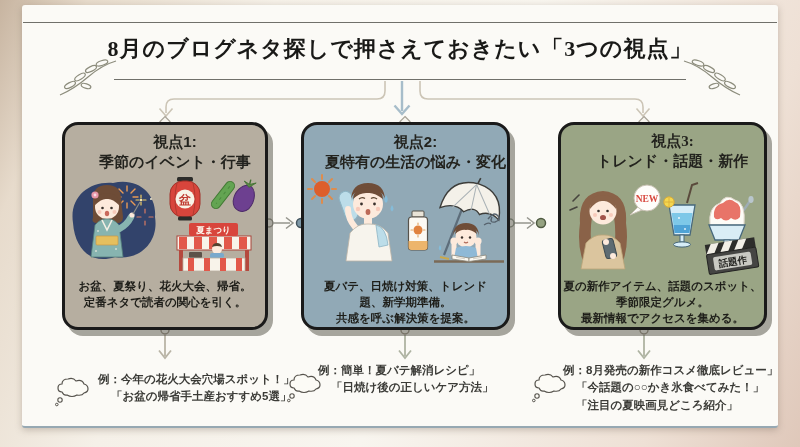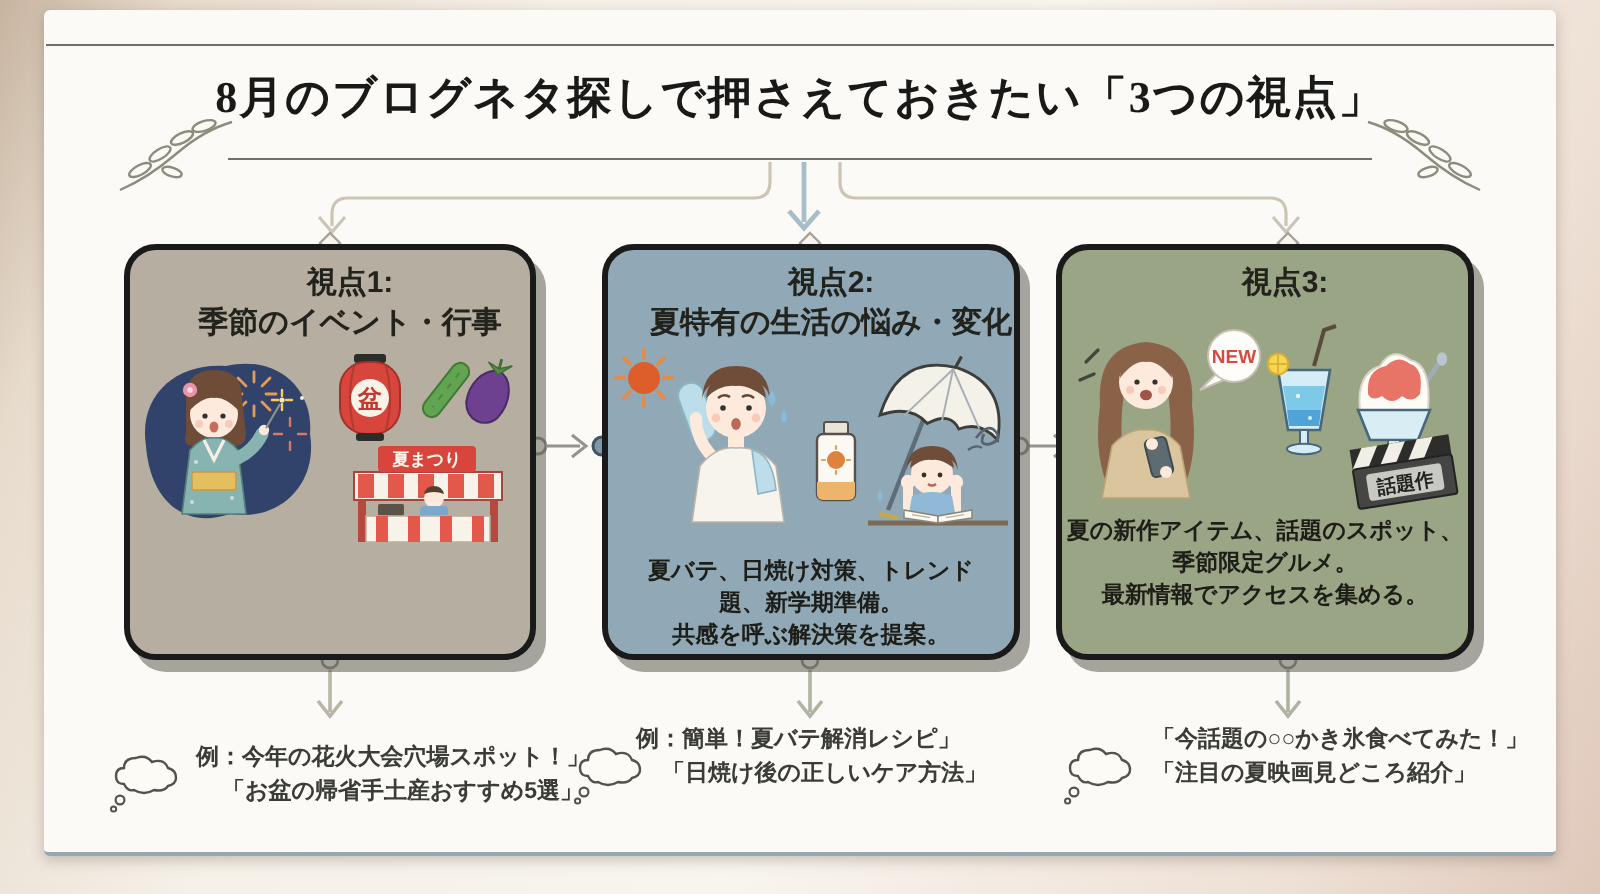--- a/index.html
+++ b/index.html
@@ -20,7 +20,7 @@
     box-shadow:5px 6px 0 rgba(82,79,68,.5);box-sizing:content-box;}
   .pbox1{left:62px;width:200px;background:#b6aea0;}
   .pbox2{left:301px;width:203px;background:#91a9b6;}
-  .pbox3{left:528px;width:203px;background:#9aa585;}
+  .pbox3{left:558px;width:203px;background:#9aa585;font-family:Liberation Serif, serif;}
   .pbox-head{margin-top:7px;text-align:center;font-weight:700;font-size:15px;line-height:1.32;color:#23231e;padding-left:20px;}
   .pbox-art{height:102px;margin-top:1px;}
   .pbox-art svg{display:block;margin:0 auto;}

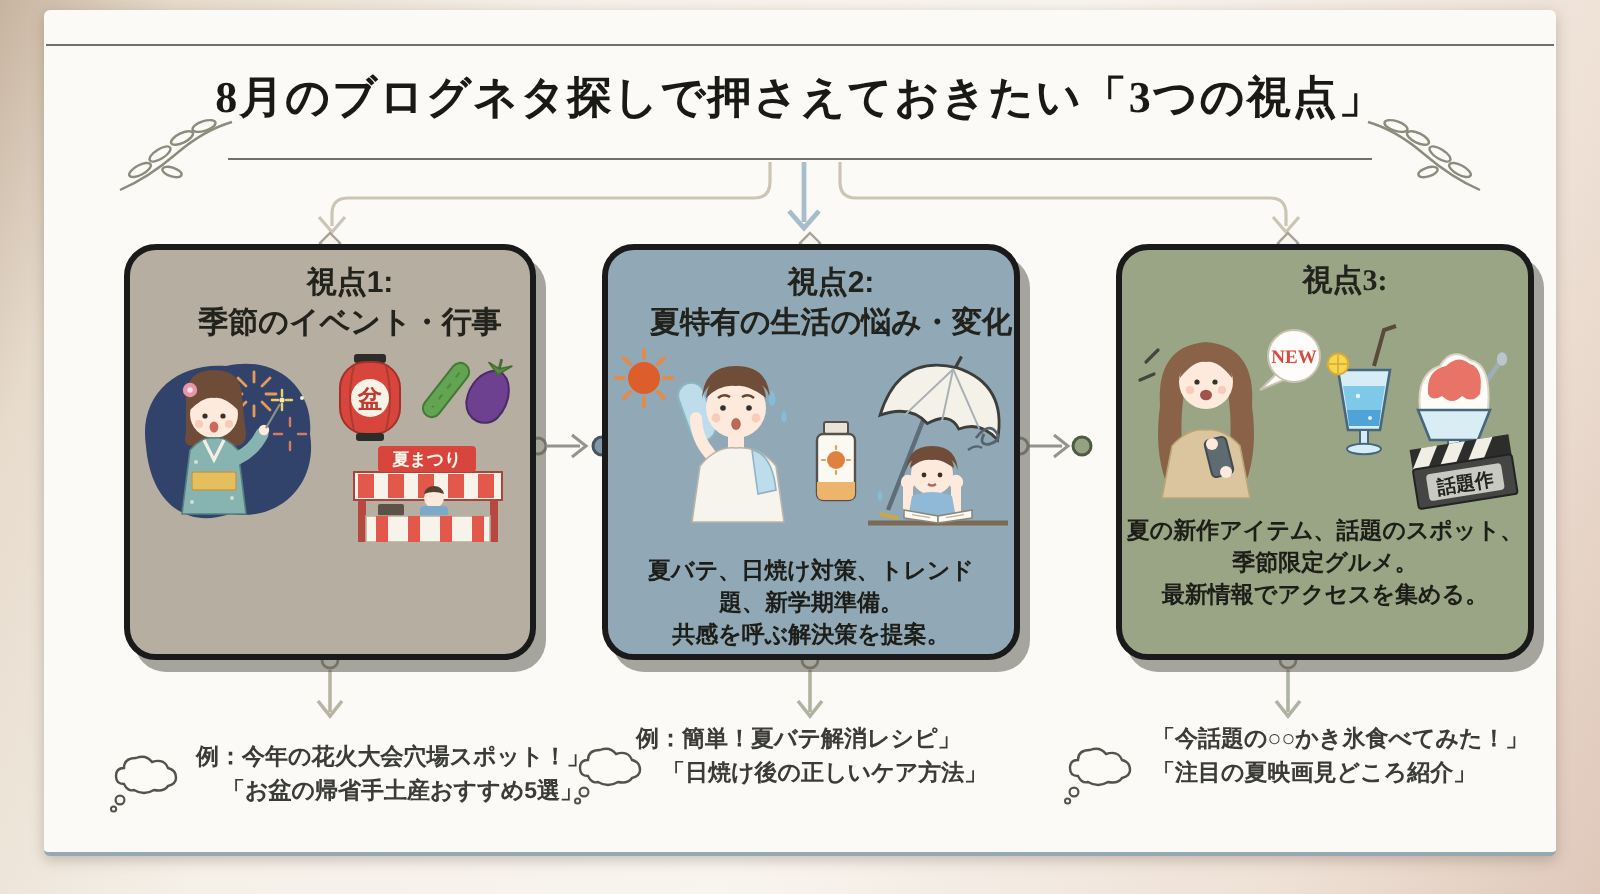--- a/index.html
+++ b/index.html
@@ -317,6 +317,7 @@
   <div class="pbox pbox3">
     <div class="pbox-head">
       <div>視点3:</div>
+      <div>トレンド・話題・新作</div>
     </div>
     <div class="pbox-art">
       <svg width="200" height="102" viewBox="0 0 200 102">

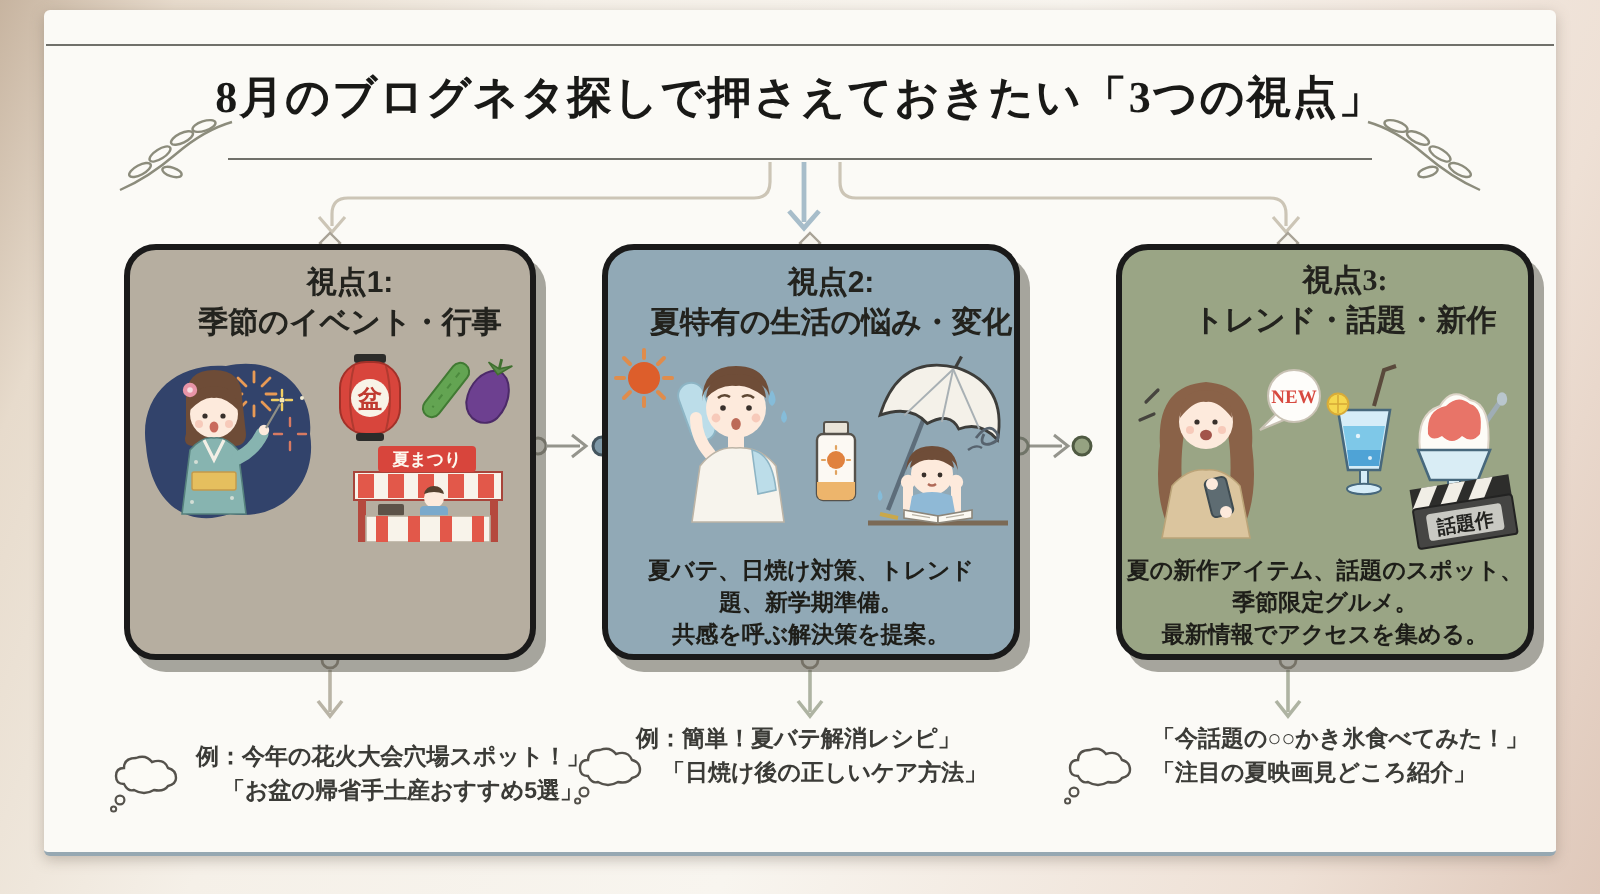--- a/index.html
+++ b/index.html
@@ -220,6 +220,10 @@
         </g>
       </svg>
     </div>
+    <div class="pbox-body">
+      <div>お盆、夏祭り、花火大会、帰省。</div>
+      <div>定番ネタで読者の関心を引く。</div>
+    </div>
   </div>
 
   <div class="pbox pbox2">

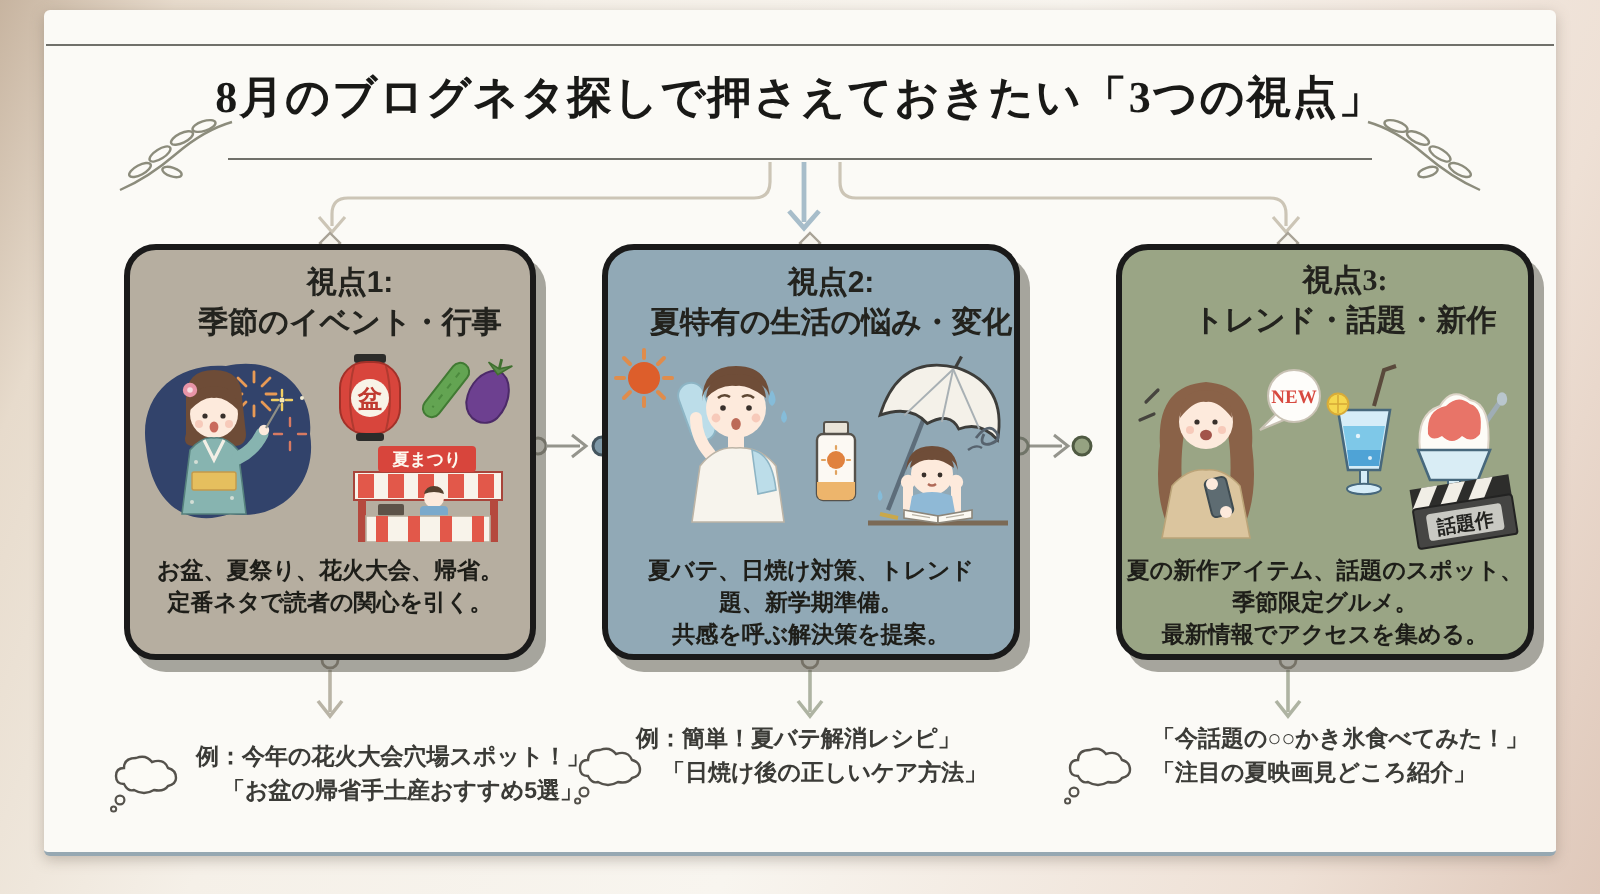--- a/index.html
+++ b/index.html
@@ -419,6 +419,7 @@
       <circle cx="2.8" cy="29.5" r="1.3" fill="#fcfbf6" stroke="#55524c" stroke-width="1"></circle>
     </svg>
     <div class="lines">
+      <div>例：8月発売の新作コスメ徹底レビュー」</div>
       <div class="cont">「今話題の○○かき氷食べてみた！」</div>
       <div class="cont">「注目の夏映画見どころ紹介」</div>
     </div>

